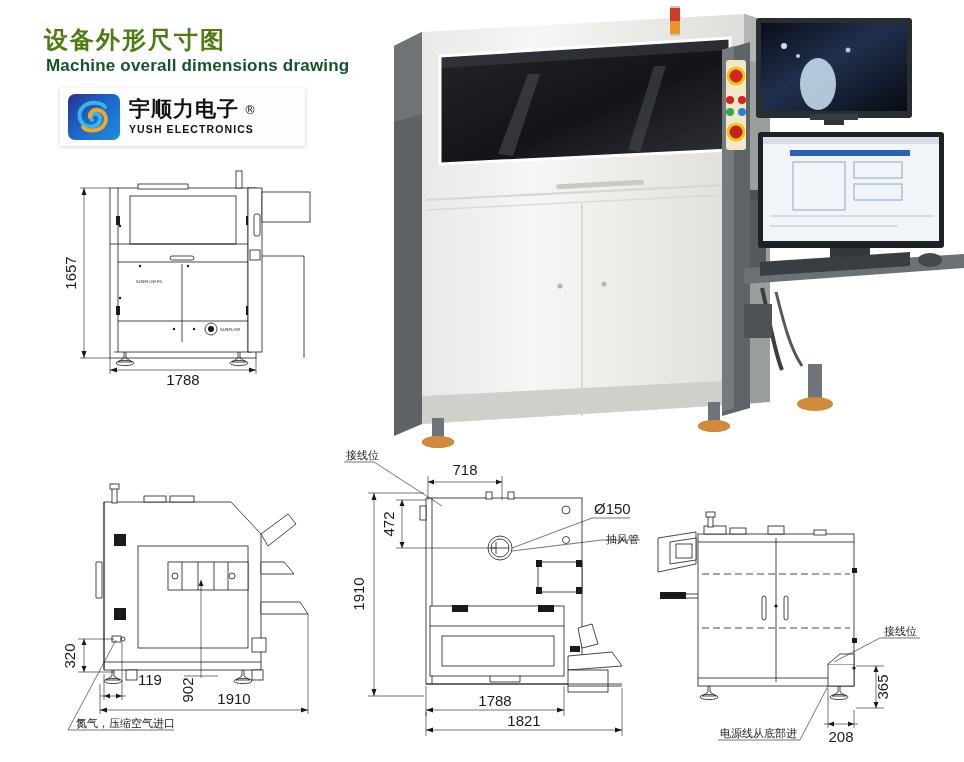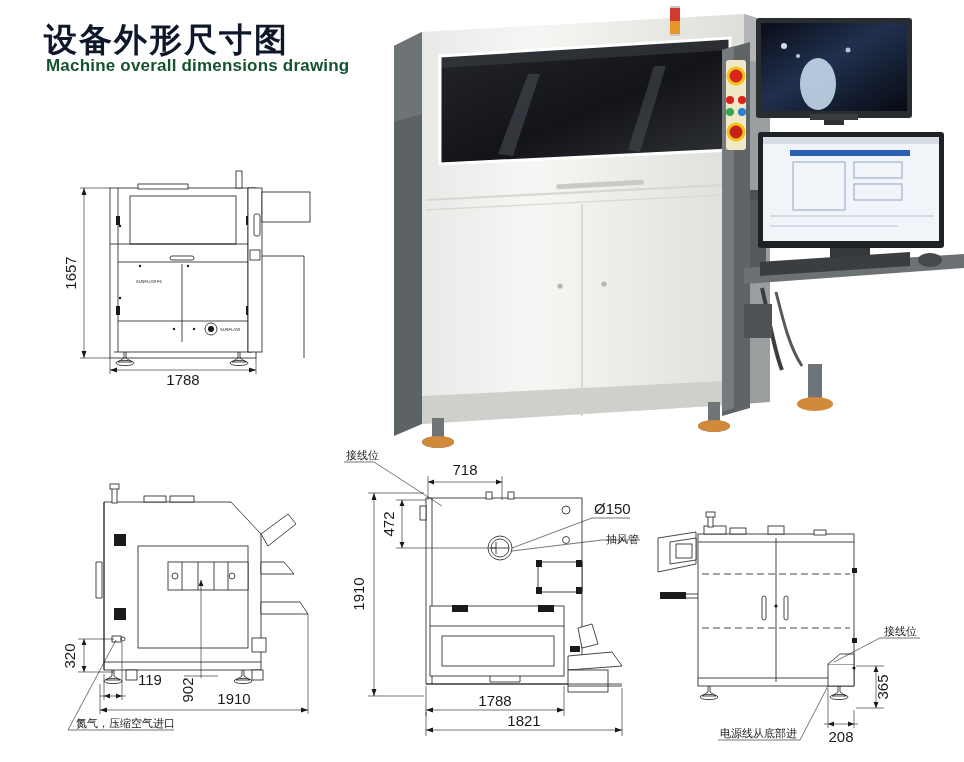--- a/index.html
+++ b/index.html
@@ -14,8 +14,8 @@
 
   
   .title-cn{
-    position:absolute;left:44px;top:18px;
-    font-size:33px;font-weight:bold;color:#0f172a;
+    position:absolute;left:44px;top:24px;
+    font-size:24px;font-weight:bold;color:#4d7c0f;
     letter-spacing:2px;
     font-family:"DejaVu Sans","Liberation Sans",sans-serif;
   }

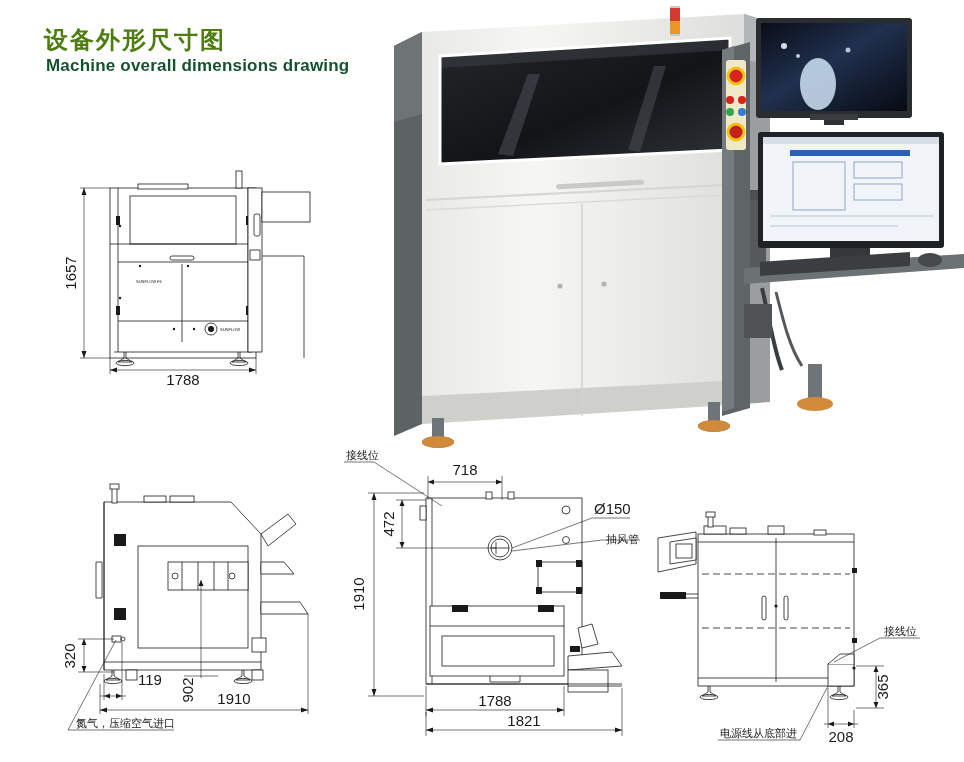--- a/index.html
+++ b/index.html
@@ -78,6 +78,21 @@
   <div class="title-cn">设备外形尺寸图</div>
   <div class="title-en">Machine overall dimensions drawing</div>
 
+  <div class="logo-box">
+    <div class="logo-mark">
+      <svg class="swirl" viewBox="0 0 36 34">
+        <path d="M30 7 C27 2, 14 1, 8 7 C2 13, 4 23, 12 26 C18 28, 24 25, 25 20 C26 16, 23 13, 19 14 C16 15, 15 18, 17 20" fill="none" stroke="#35b8e8" stroke-width="4" stroke-linecap="round"></path>
+        <path d="M8 27 C12 32, 24 32, 29 25 C33 19, 30 11, 23 10 C18 9, 14 13, 15 17" fill="none" stroke="#f5a623" stroke-width="4" stroke-linecap="round"></path>
+      </svg>
+    </div>
+    <div class="logo-text">
+      <div class="logo-cn">
+        <span>宇顺力电子</span>
+        <span class="logo-reg">®</span>
+      </div>
+      <div class="logo-en">YUSH ELECTRONICS</div>
+    </div>
+  </div>
 
   <div class="photo">
     <svg width="586" height="450" viewBox="0 0 586 450">

